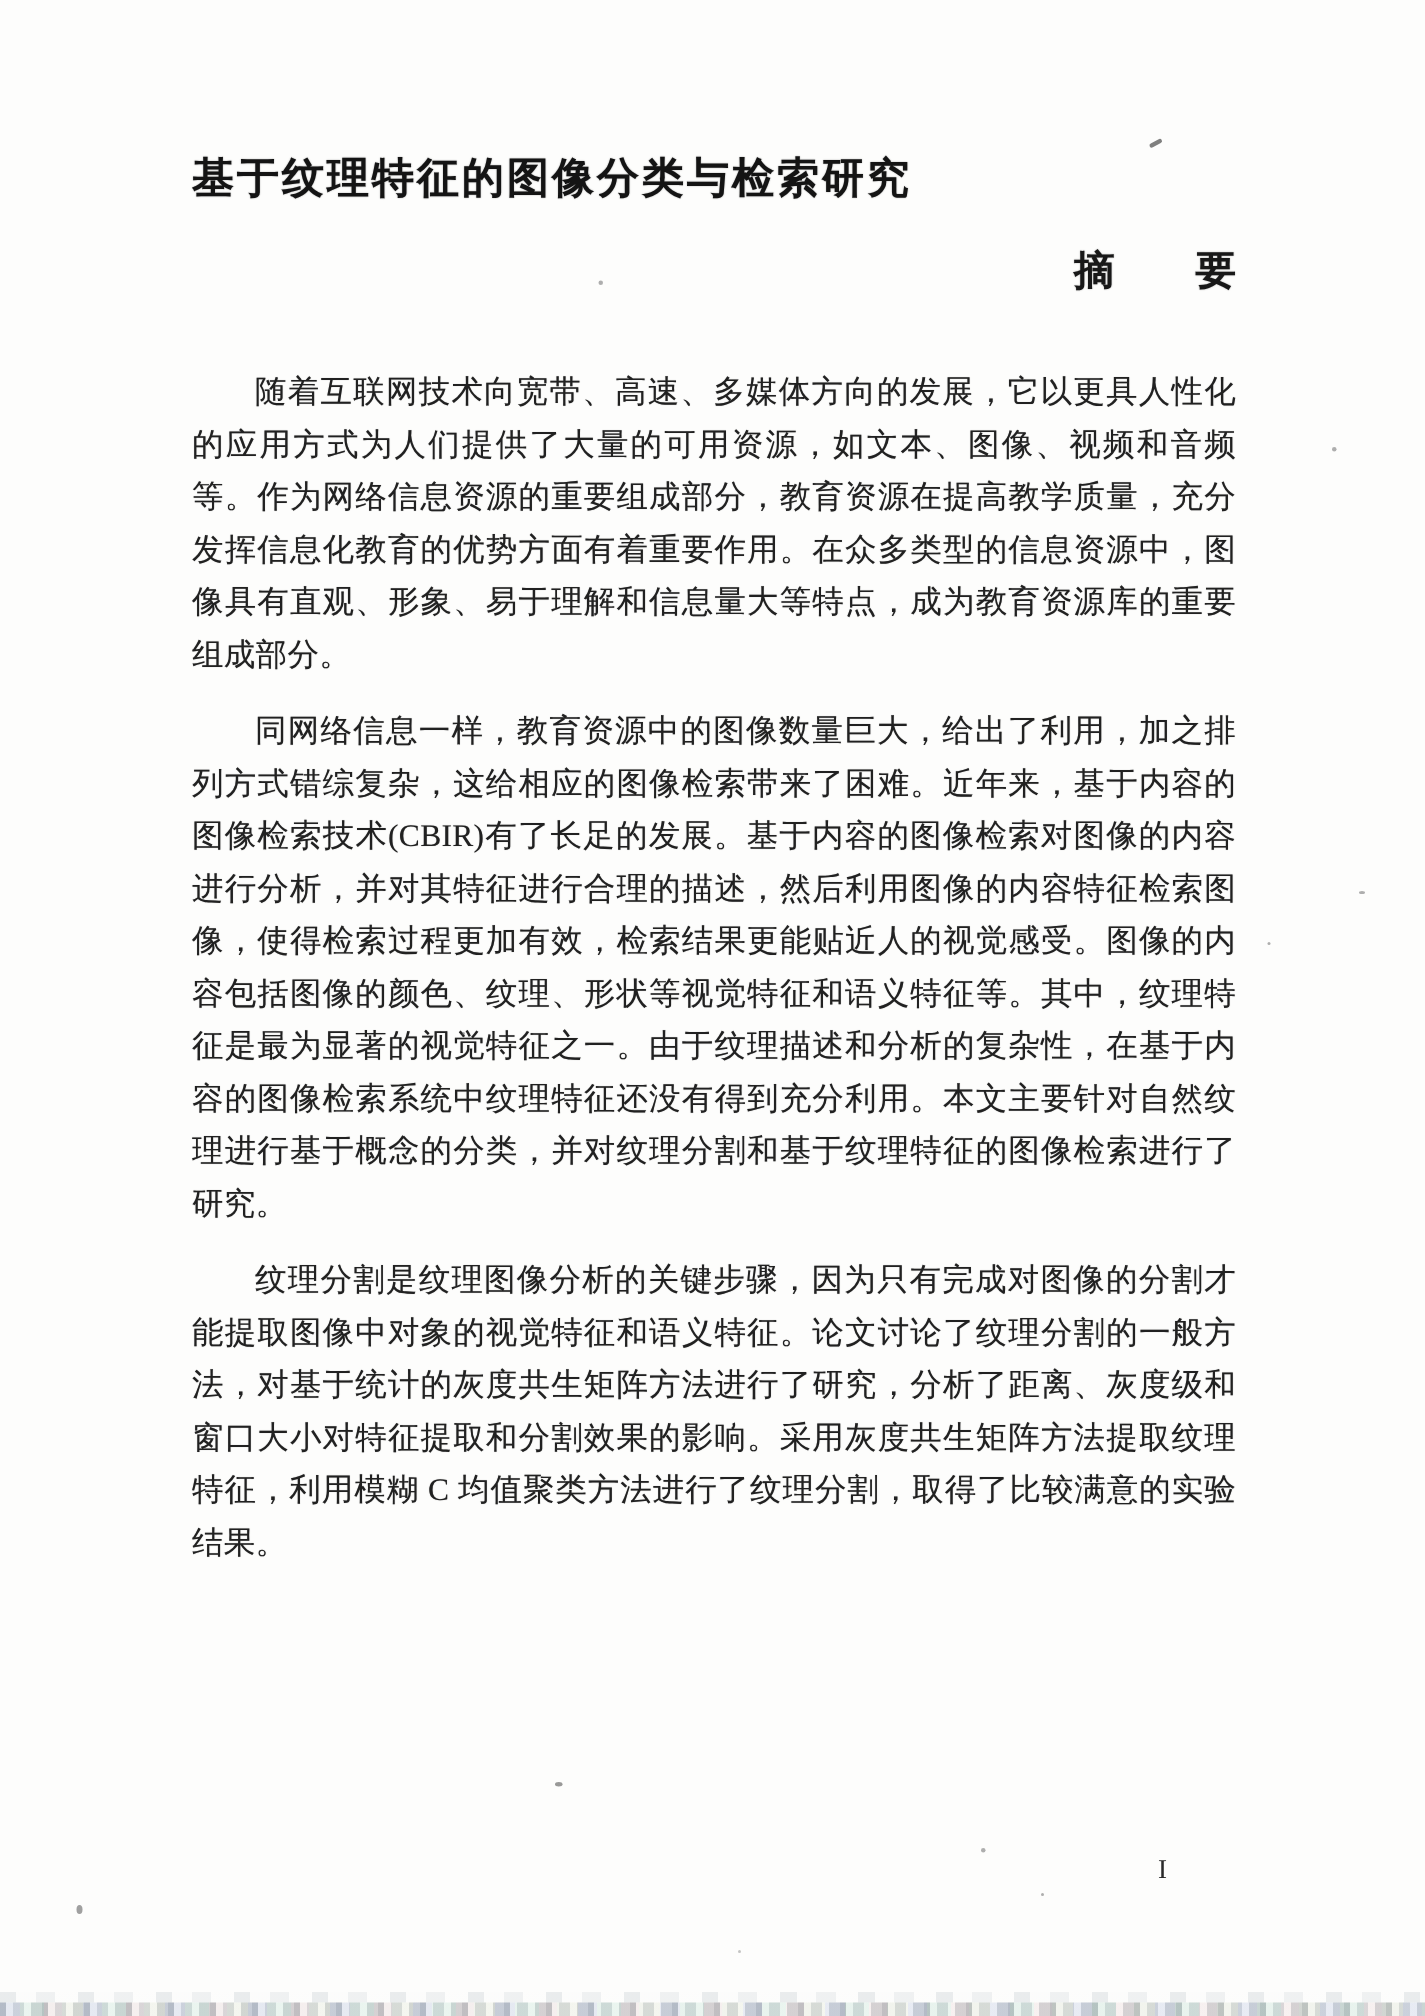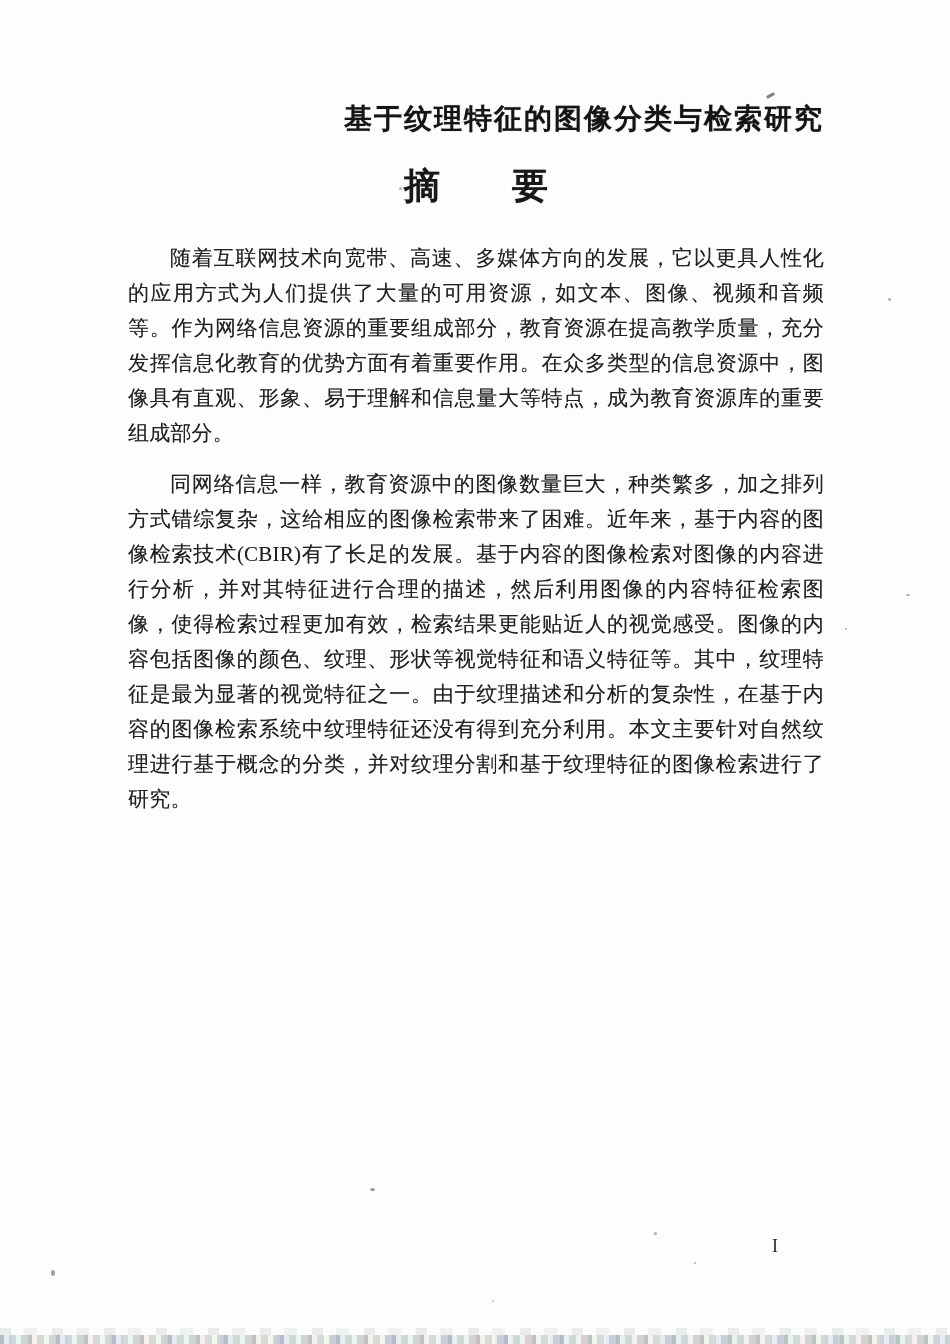--- a/index.html
+++ b/index.html
@@ -18,7 +18,7 @@
   }
   .doc-title {
     margin:100px 0 0 0;
-    text-align:right;
+    text-align:left;
     font-family:"Liberation Sans", sans-serif;
     font-size:28px;
     font-weight:700;

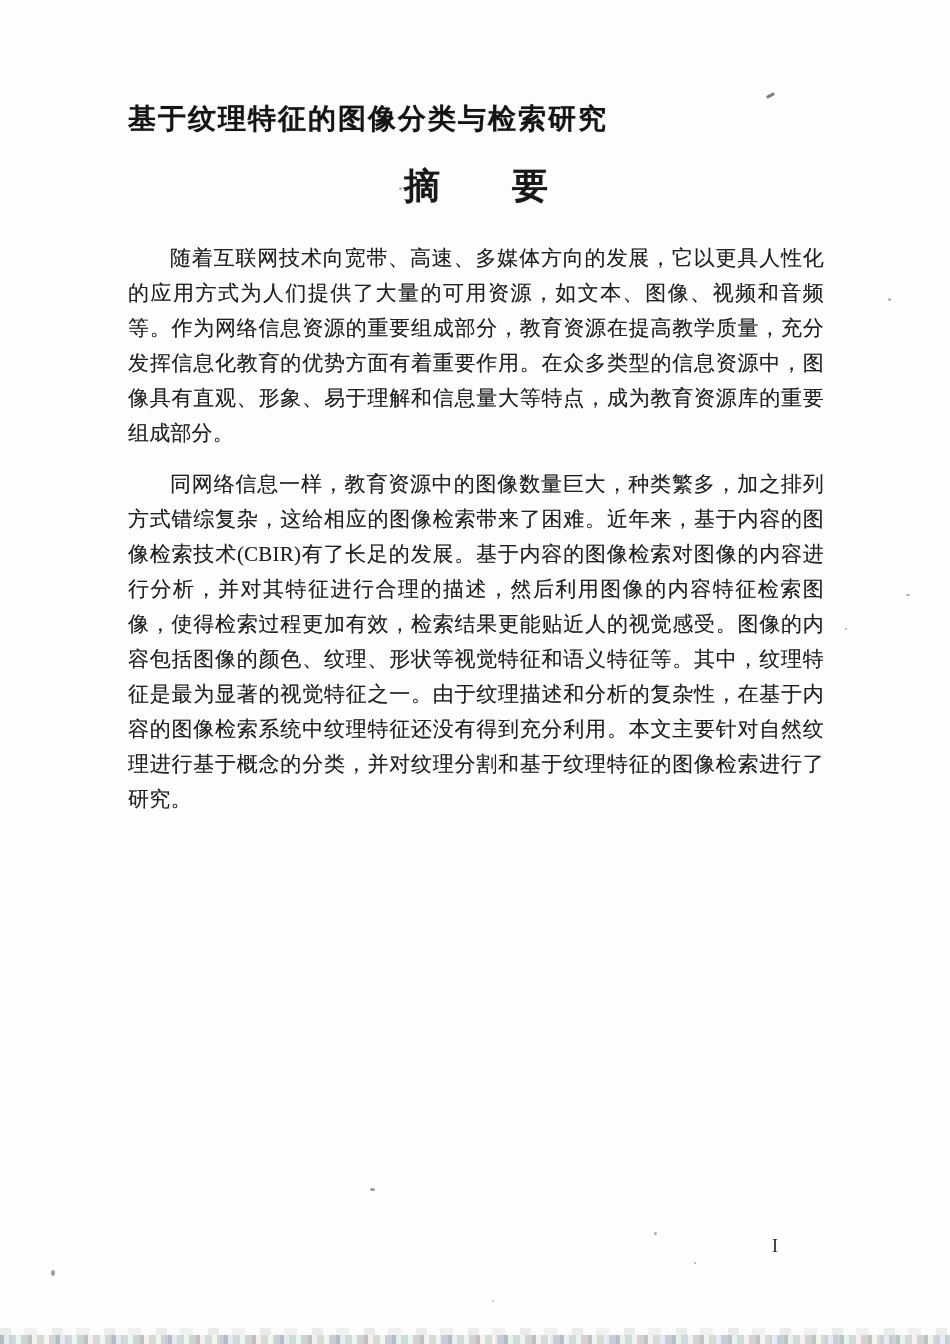--- a/index.html
+++ b/index.html
@@ -28,9 +28,9 @@
   }
   .abstract-heading {
     margin:24px 0 12px 0;
-    text-align:center;
+    text-align:right;
     font-family:"Liberation Sans", sans-serif;
-    font-size:36px;
+    font-size:27px;
     font-weight:700;
     color:#181818;
     text-shadow:0 0 1px rgba(20,20,20,.45);

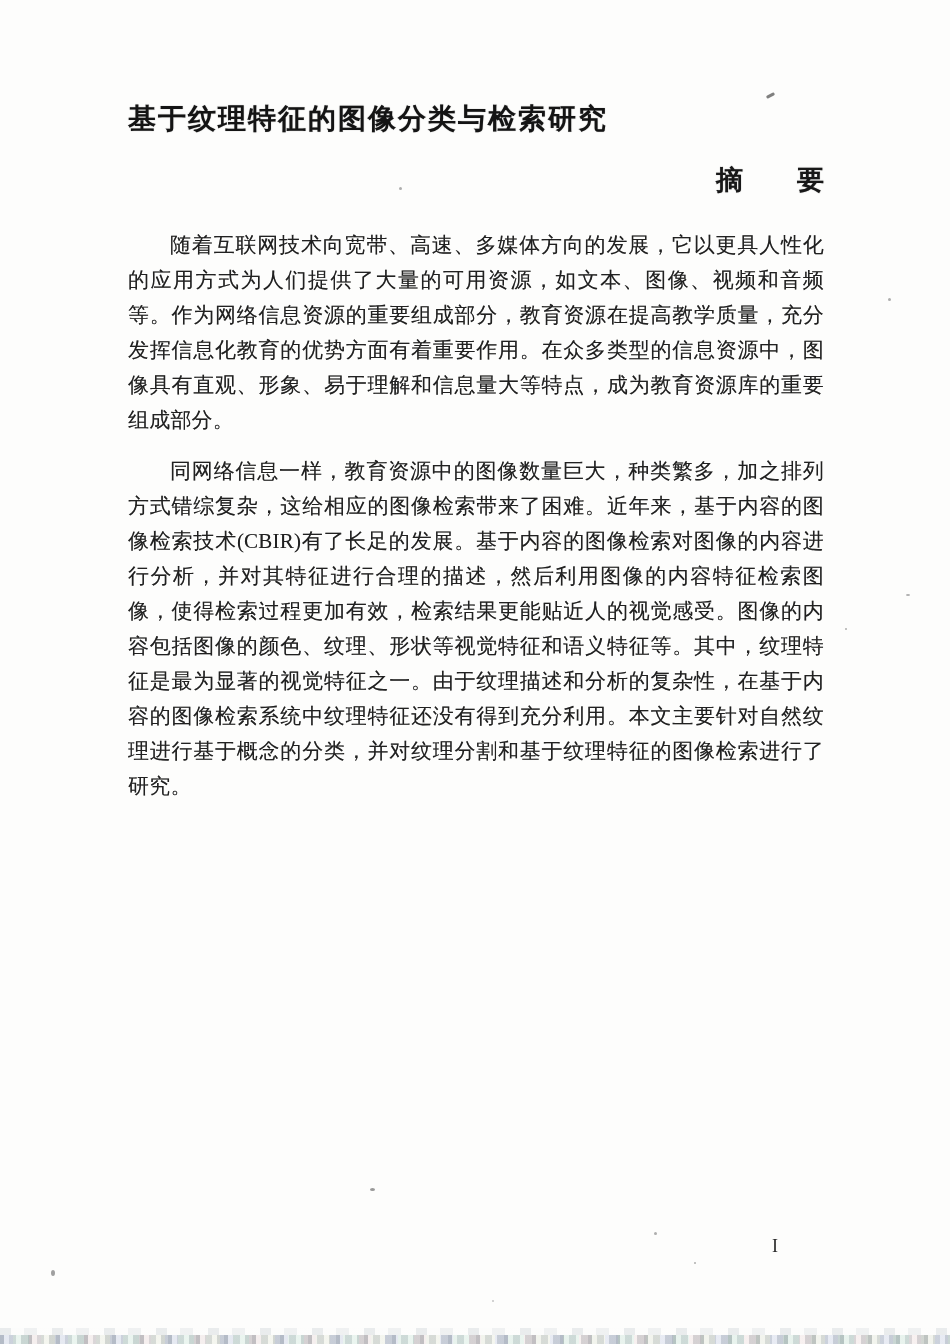--- a/index.html
+++ b/index.html
@@ -35,7 +35,7 @@
     color:#181818;
     text-shadow:0 0 1px rgba(20,20,20,.45);
   }
-  .body-text { margin-top:30px; }
+  .body-text { margin-top:46px; }
   .body-text p {
     margin:0 0 16px 0;
     font-size:21px;

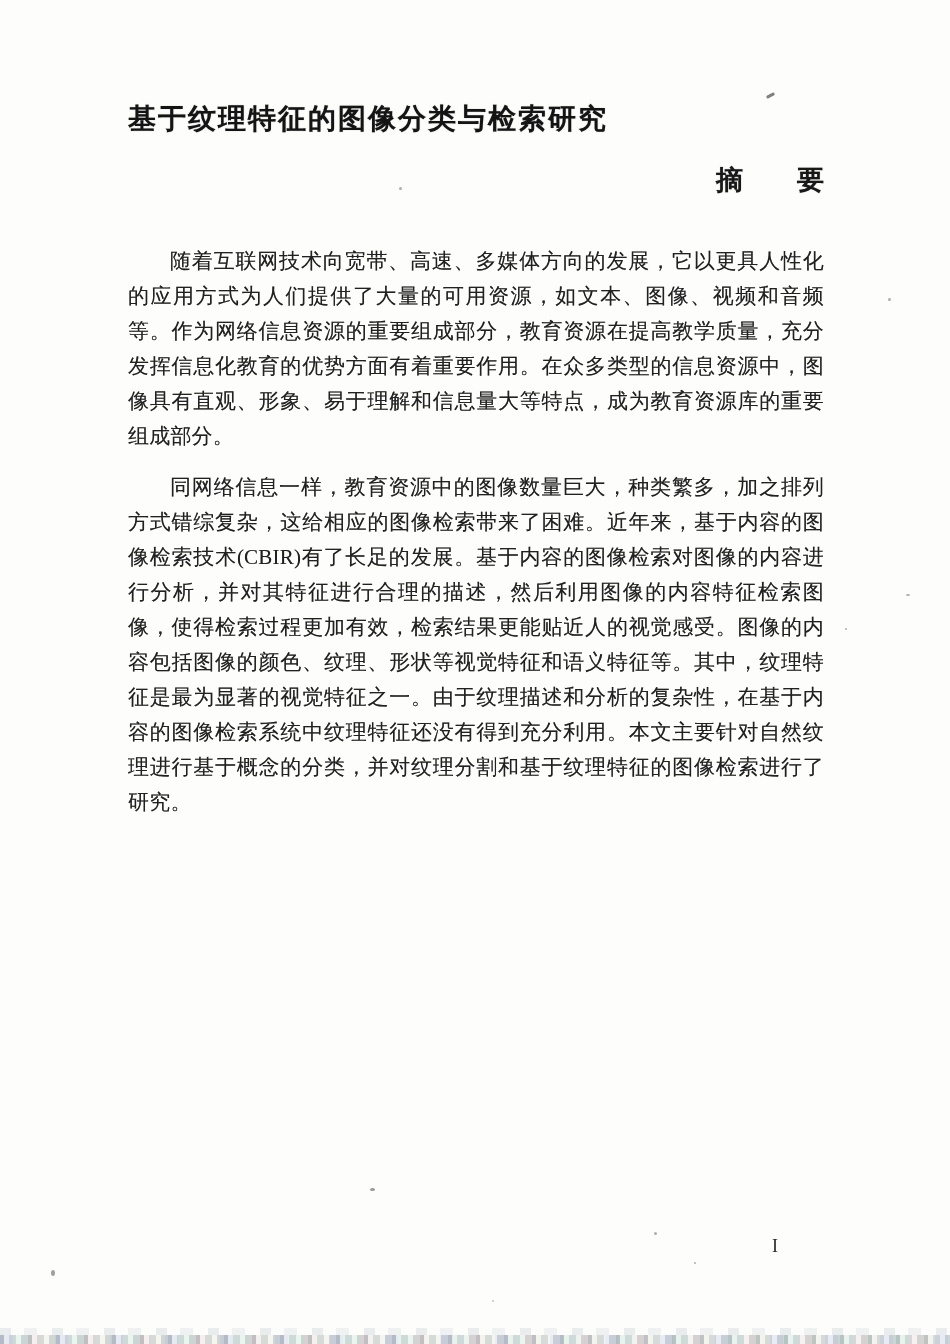--- a/index.html
+++ b/index.html
@@ -108,7 +108,7 @@
 
     <div class="body-text">
       <p>随着互联网技术向宽带、高速、多媒体方向的发展，它以更具人性化的应用方式为人们提供了大量的可用资源，如文本、图像、视频和音频等。作为网络信息资源的重要组成部分，教育资源在提高教学质量，充分发挥信息化教育的优势方面有着重要作用。在众多类型的信息资源中，图像具有直观、形象、易于理解和信息量大等特点，成为教育资源库的重要组成部分。</p>
-      <p>同网络信息一样，教育资源中的图像数量巨大，种类繁多，加之排列方式错综复杂，这给相应的图像检索带来了困难。近年来，基于内容的图像检索技术(CBIR)有了长足的发展。基于内容的图像检索对图像的内容进行分析，并对其特征进行合理的描述，然后利用图像的内容特征检索图像，使得检索过程更加有效，检索结果更能贴近人的视觉感受。图像的内容包括图像的颜色、纹理、形状等视觉特征和语义特征等。其中，纹理特征是最为显著的视觉特征之一。由于纹理描述和分析的复杂性，在基于内容的图像检索系统中纹理特征还没有得到充分利用。本文主要针对自然纹理进行基于概念的分类，并对纹理分割和基于纹理特征的图像检索进行了研究。</p>
+      <p>同网络信息一样，教育资源中的图像数量巨大，给出了利用，加之排列方式错综复杂，这给相应的图像检索带来了困难。近年来，基于内容的图像检索技术(CBIR)有了长足的发展。基于内容的图像检索对图像的内容进行分析，并对其特征进行合理的描述，然后利用图像的内容特征检索图像，使得检索过程更加有效，检索结果更能贴近人的视觉感受。图像的内容包括图像的颜色、纹理、形状等视觉特征和语义特征等。其中，纹理特征是最为显著的视觉特征之一。由于纹理描述和分析的复杂性，在基于内容的图像检索系统中纹理特征还没有得到充分利用。本文主要针对自然纹理进行基于概念的分类，并对纹理分割和基于纹理特征的图像检索进行了研究。</p>
     </div>
   </div>
 

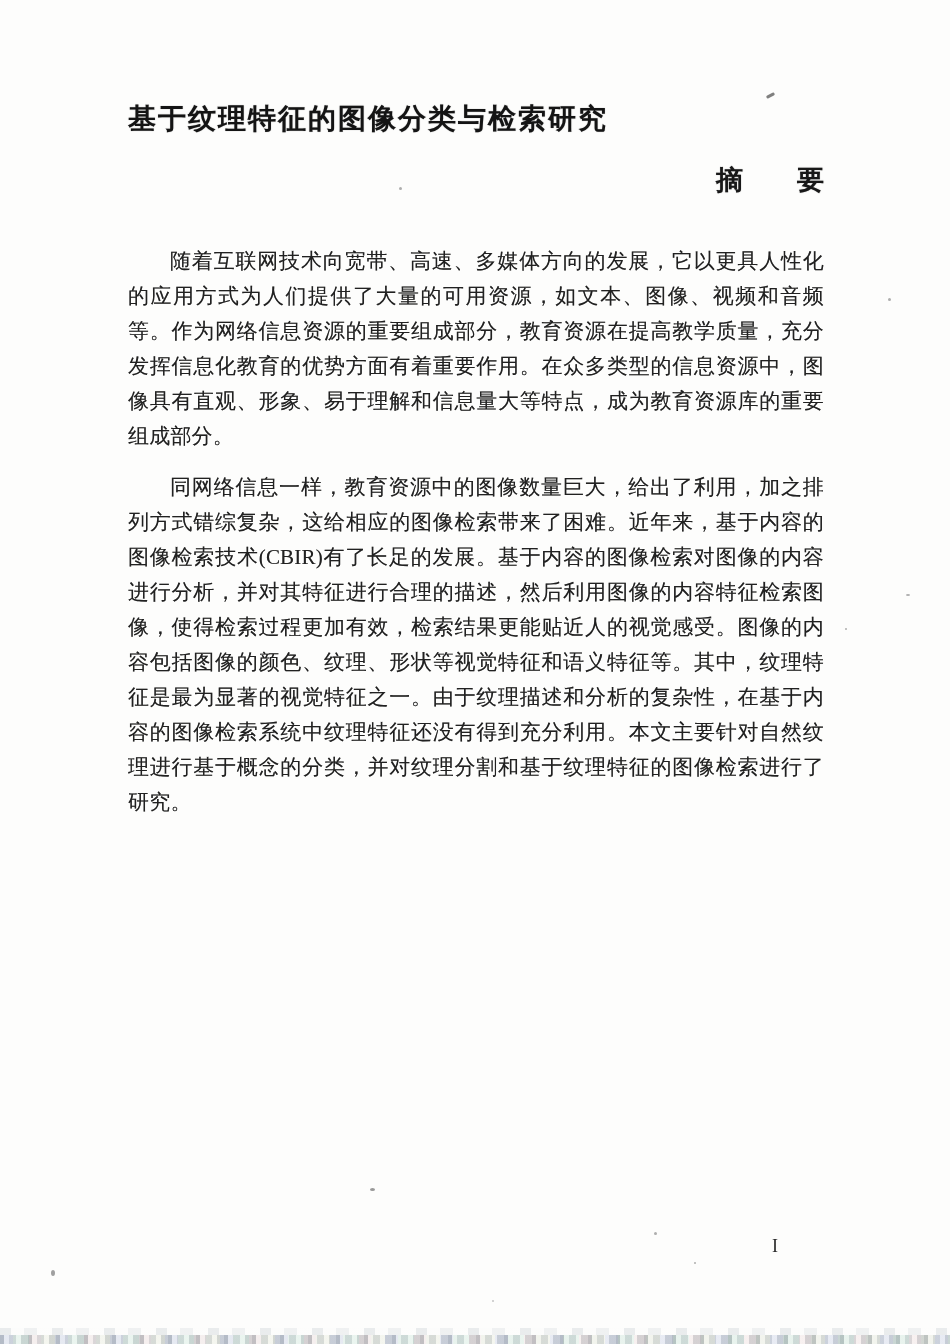--- a/index.html
+++ b/index.html
@@ -109,6 +109,7 @@
     <div class="body-text">
       <p>随着互联网技术向宽带、高速、多媒体方向的发展，它以更具人性化的应用方式为人们提供了大量的可用资源，如文本、图像、视频和音频等。作为网络信息资源的重要组成部分，教育资源在提高教学质量，充分发挥信息化教育的优势方面有着重要作用。在众多类型的信息资源中，图像具有直观、形象、易于理解和信息量大等特点，成为教育资源库的重要组成部分。</p>
       <p>同网络信息一样，教育资源中的图像数量巨大，给出了利用，加之排列方式错综复杂，这给相应的图像检索带来了困难。近年来，基于内容的图像检索技术(CBIR)有了长足的发展。基于内容的图像检索对图像的内容进行分析，并对其特征进行合理的描述，然后利用图像的内容特征检索图像，使得检索过程更加有效，检索结果更能贴近人的视觉感受。图像的内容包括图像的颜色、纹理、形状等视觉特征和语义特征等。其中，纹理特征是最为显著的视觉特征之一。由于纹理描述和分析的复杂性，在基于内容的图像检索系统中纹理特征还没有得到充分利用。本文主要针对自然纹理进行基于概念的分类，并对纹理分割和基于纹理特征的图像检索进行了研究。</p>
+      <p>纹理分割是纹理图像分析的关键步骤，因为只有完成对图像的分割才能提取图像中对象的视觉特征和语义特征。论文讨论了纹理分割的一般方法，对基于统计的灰度共生矩阵方法进行了研究，分析了距离、灰度级和窗口大小对特征提取和分割效果的影响。采用灰度共生矩阵方法提取纹理特征，利用模糊 C 均值聚类方法进行了纹理分割，取得了比较满意的实验结果。</p>
     </div>
   </div>
 

